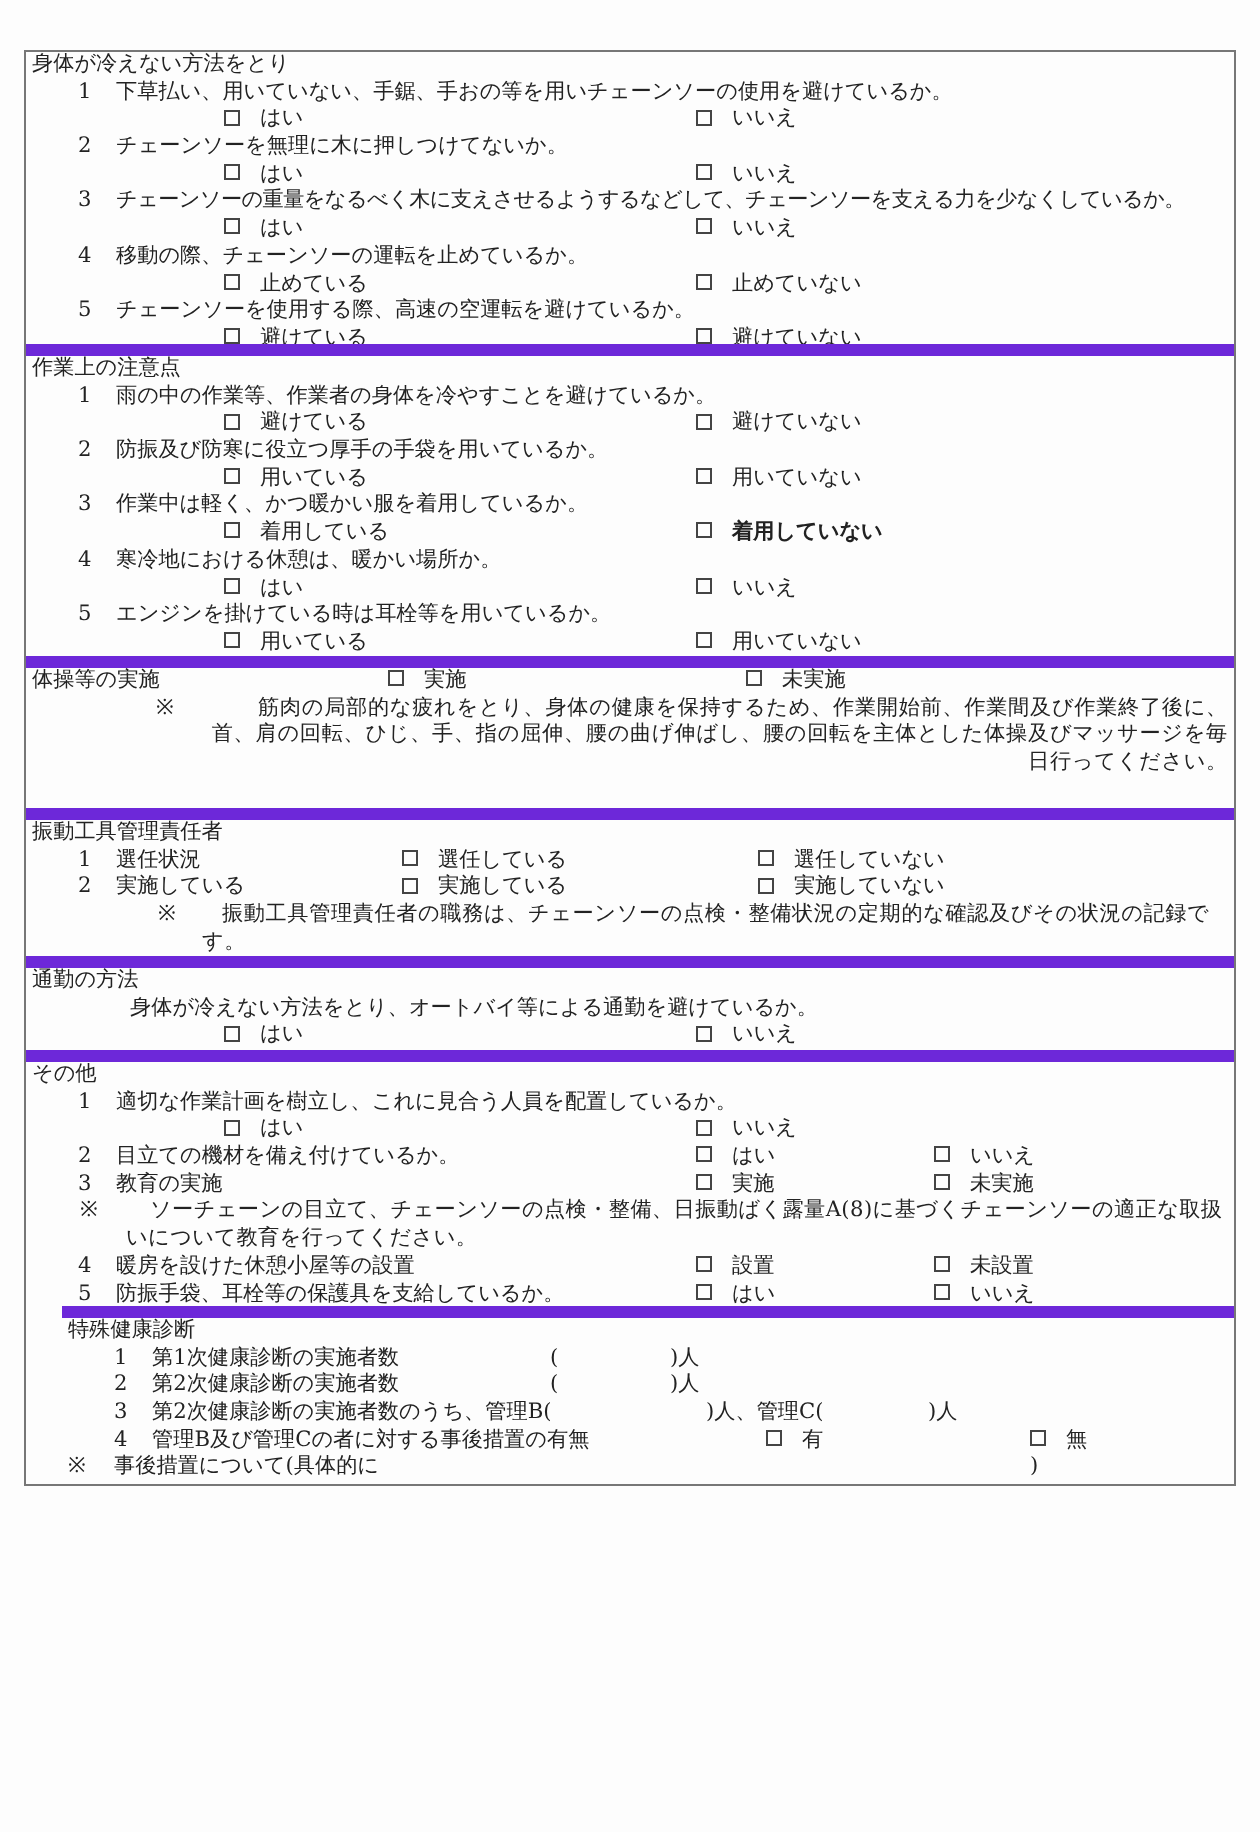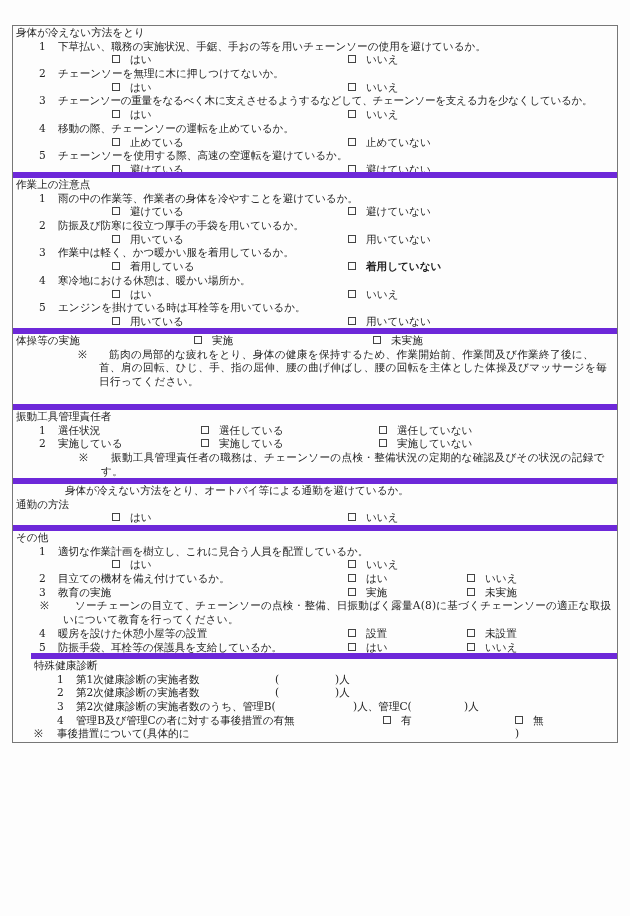--- a/index.html
+++ b/index.html
@@ -28,7 +28,7 @@
 
     <div class="ln">
         <span style="left:26px">1</span>
-        <span style="left:45px">下草払い、職務の実施状況、手鋸、手おの等を用いチェーンソーの使用を避けているか。</span>
+        <span style="left:45px">下草払い、用いていない、手鋸、手おの等を用いチェーンソーの使用を避けているか。</span>
       </div>
     <div class="ln">
         <span style="left:99px"><i class="cb"></i><b style="font-weight:normal">はい</b></span>

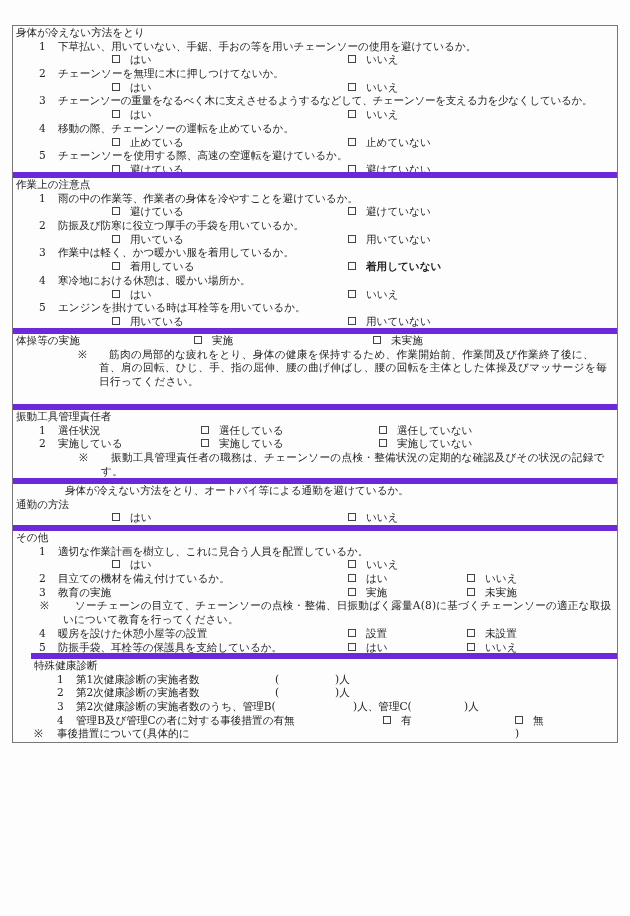--- a/index.html
+++ b/index.html
@@ -131,7 +131,7 @@
       </div>
     <div class="note" style="padding-left:86px;padding-right:3px;">
       <span style="position:absolute;left:65px;top:0">※</span>
-      <div class="wrap" style="text-indent:10px;letter-spacing:0.35px;">筋肉の局部的な疲れをとり、身体の健康を保持するため、作業開始前、作業間及び作業終了後に、首、肩の回転、ひじ、手、指の屈伸、腰の曲げ伸ばし、腰の回転を主体とした体操及びマッサージを毎日行ってください。</div>
+      <div class="wrap" style="text-indent:10px;letter-spacing:0.35px;text-align:right;">筋肉の局部的な疲れをとり、身体の健康を保持するため、作業開始前、作業間及び作業終了後に、首、肩の回転、ひじ、手、指の屈伸、腰の曲げ伸ばし、腰の回転を主体とした体操及びマッサージを毎日行ってください。</div>
     </div>
   </div>
 

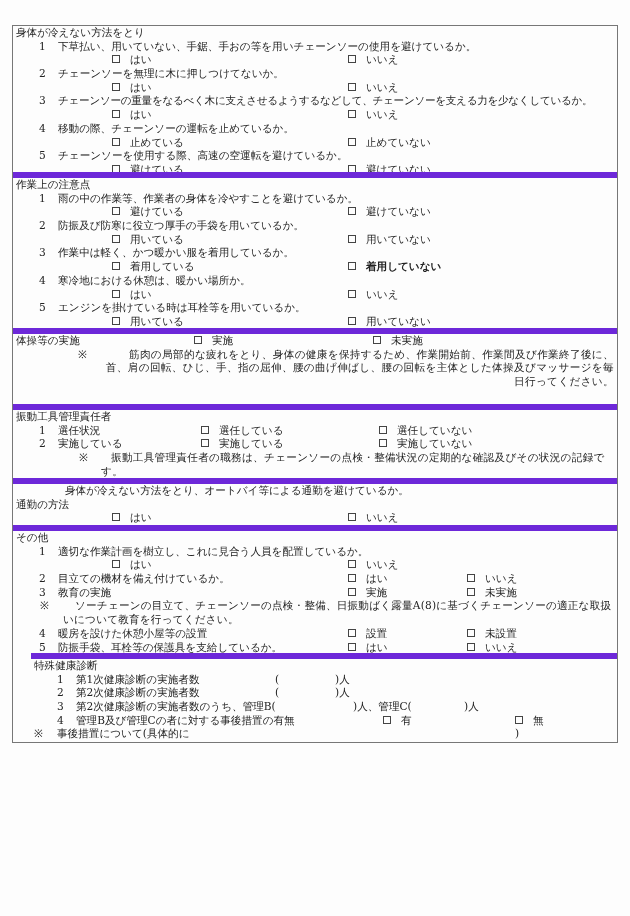--- a/index.html
+++ b/index.html
@@ -159,10 +159,10 @@
 
   <div class="sec" style="height:41px;">
     <div class="ln">
+        <span style="left:3px">通勤の方法</span>
+      </div>
+    <div class="ln">
         <span style="left:52px">身体が冷えない方法をとり、オートバイ等による通勤を避けているか。</span>
-      </div>
-    <div class="ln">
-        <span style="left:3px">通勤の方法</span>
       </div>
     <div class="ln">
         <span style="left:99px"><i class="cb"></i><b style="font-weight:normal">はい</b></span>

